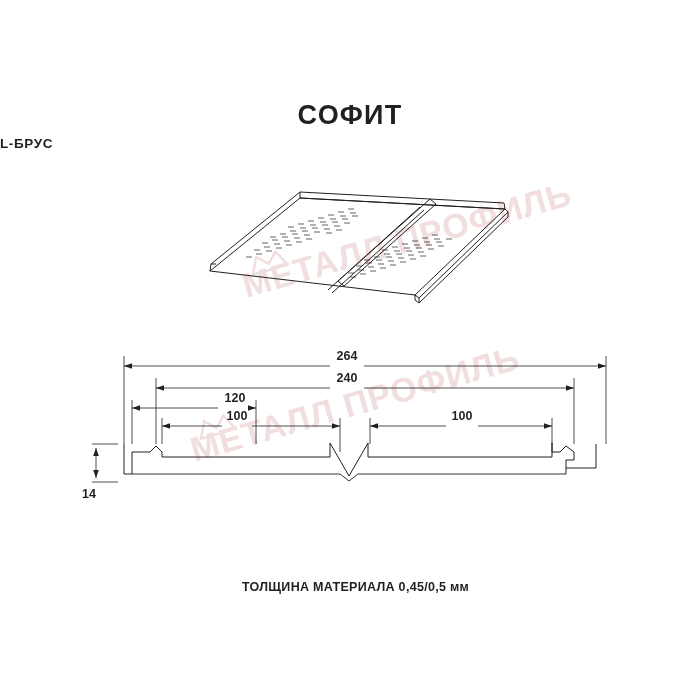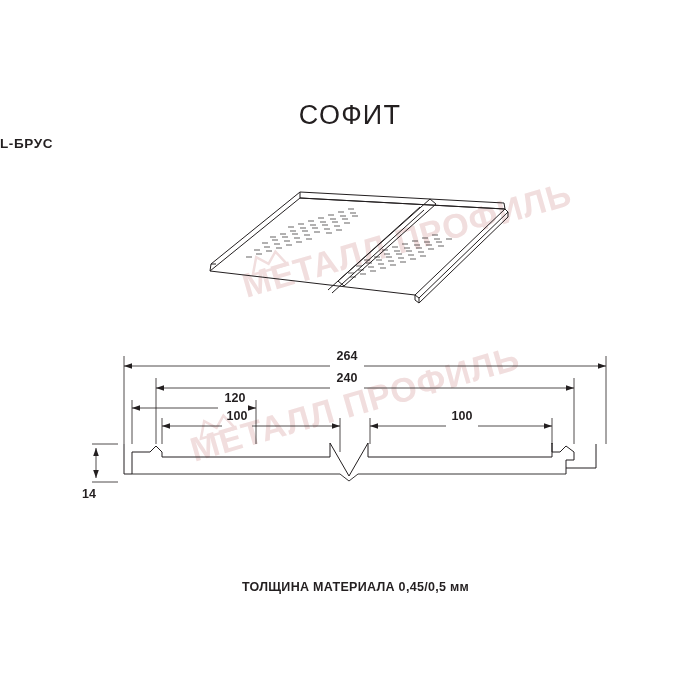--- a/index.html
+++ b/index.html
@@ -23,7 +23,7 @@
     top: 100px;
     text-align: center;
     font-size: 27px;
-    font-weight: normal;
+    font-weight: bold;
     letter-spacing: 1.2px;
   }
   .subtitle {

